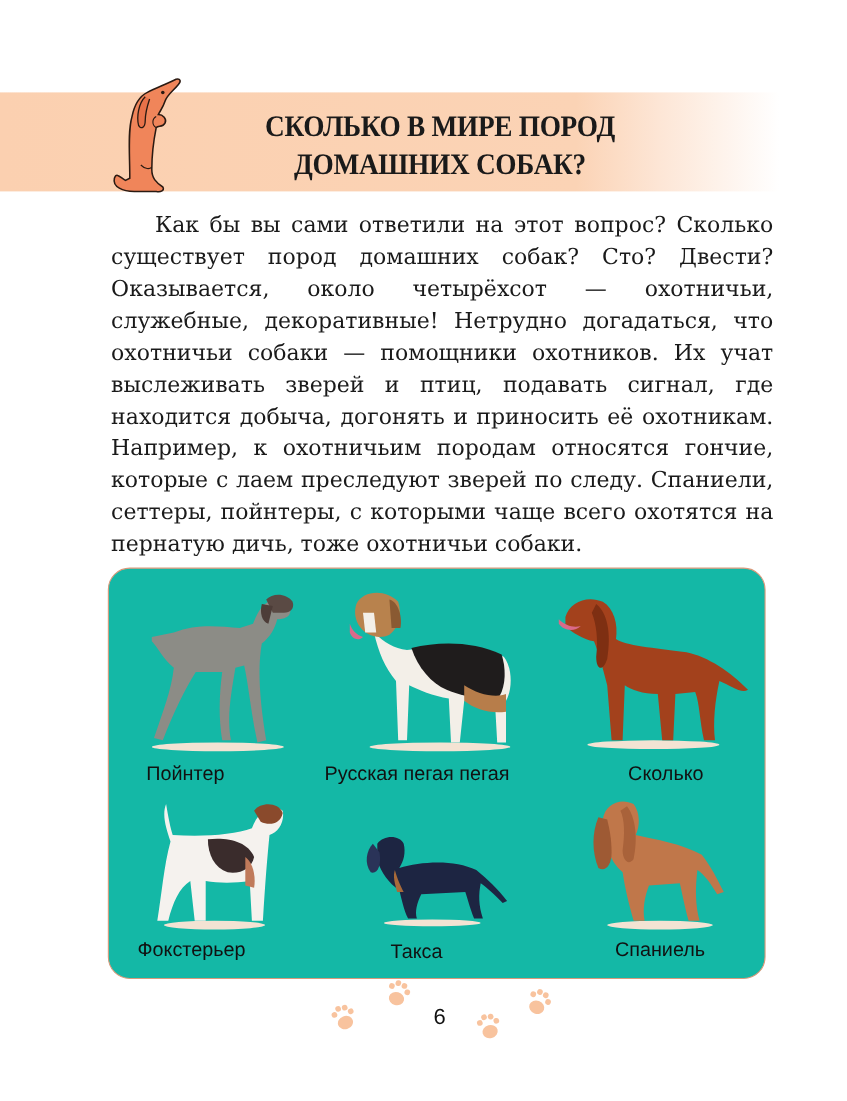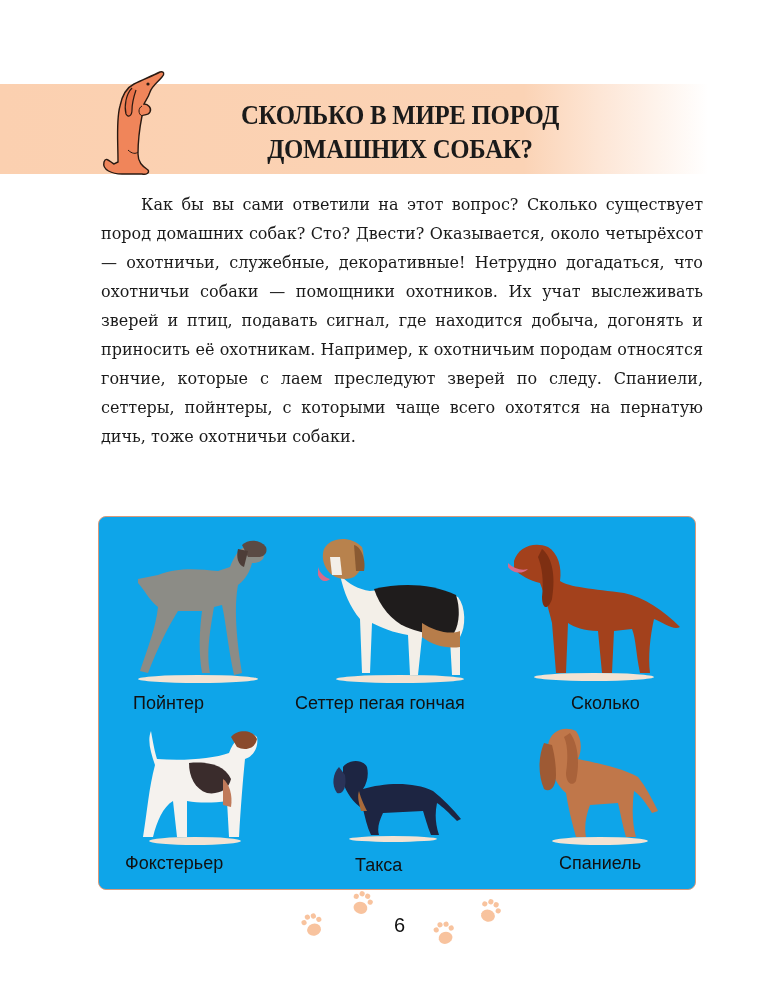--- a/index.html
+++ b/index.html
@@ -10,7 +10,7 @@
   .title{position:absolute;left:190px;top:98px;width:420px;text-align:center;
     font-family:"Liberation Serif",serif;font-weight:bold;font-size:27px;line-height:34px;letter-spacing:-0.3px;transform:scaleX(0.92);transform-origin:center;}
   .title div{white-space:nowrap;}
-  .body-text{position:absolute;left:101px;top:190px;width:602px;font-family:"DejaVu Serif",serif;font-size:16px;line-height:29px;text-align:justify;}
+  .body-text{position:absolute;left:101px;top:190px;width:602px;font-family:"DejaVu Serif",serif;font-size:20px;line-height:29px;text-align:justify;}
   .body-text p{margin:0;text-indent:40px;}
   .frame{position:absolute;left:98px;top:516px;width:596px;height:372px;border:1.5px solid #d89a7b;border-radius:8px;background:#0ea5e9;}
   .cell{position:absolute;width:190px;text-align:center;}

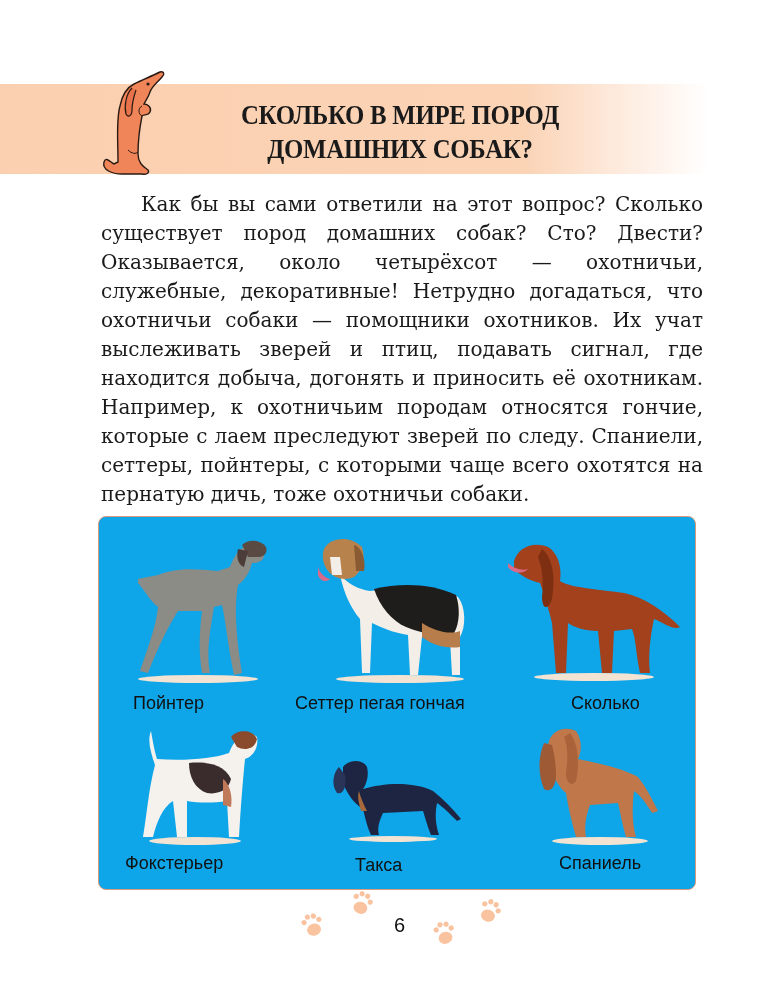--- a/index.html
+++ b/index.html
@@ -12,7 +12,7 @@
   .title div{white-space:nowrap;}
   .body-text{position:absolute;left:101px;top:190px;width:602px;font-family:"DejaVu Serif",serif;font-size:20px;line-height:29px;text-align:justify;}
   .body-text p{margin:0;text-indent:40px;}
-  .frame{position:absolute;left:98px;top:516px;width:596px;height:372px;border:1.5px solid #d89a7b;border-radius:8px;background:#0ea5e9;}
+  .frame{position:absolute;left:98px;top:516px;width:596px;height:372px;border:1.5px solid #d89a7b;border-radius:20px;background:#14b8a6;}
   .cell{position:absolute;width:190px;text-align:center;}
   .dog{margin:0 auto;display:block;}
   .cap{font-family:"Liberation Sans",sans-serif;font-size:18px;color:#111;position:absolute;white-space:nowrap;}

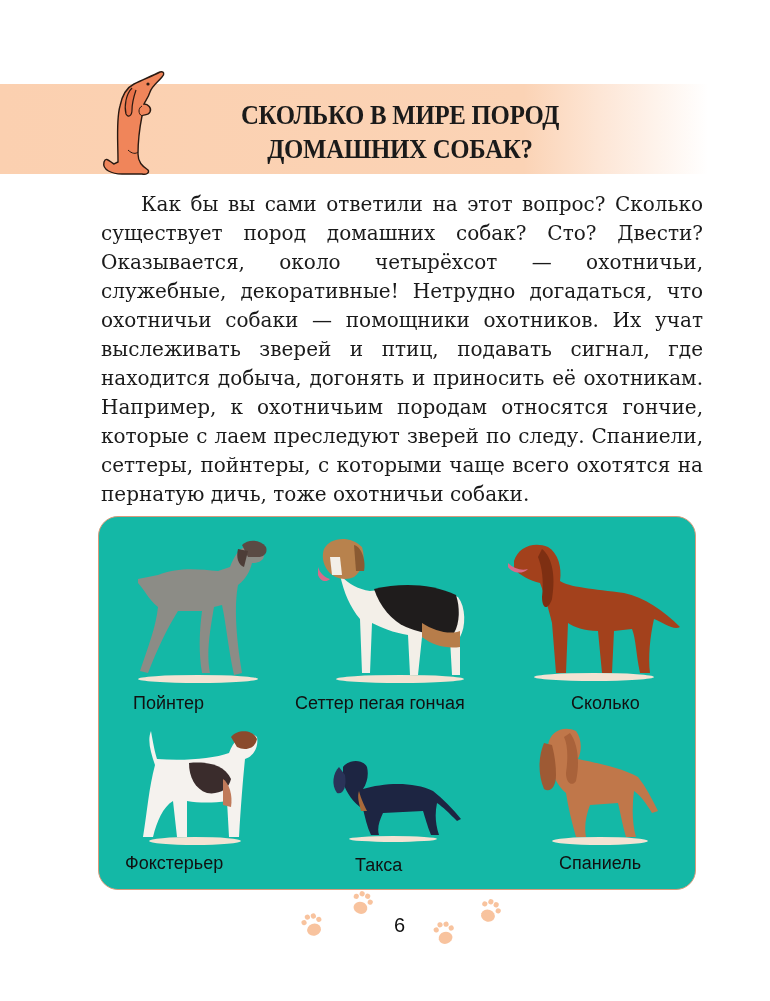--- a/index.html
+++ b/index.html
@@ -64,7 +64,7 @@
       <path d="M8 40 C10 46 14 50 20 52 C16 56 10 54 8 48 Z" fill="#d96a8a"></path>
       <path d="M44 18 C52 20 56 34 54 44 L46 44 Z" fill="#8a5a32"></path>
     </svg>
-    <div class="cap" style="left:0px;top:166px;">Сеттер пегая гончая</div>
+    <div class="cap" style="left:0px;top:166px;">Русская пегая пегая</div>
   </div>
 
   <div class="cell" style="left:400px;top:10px;">

